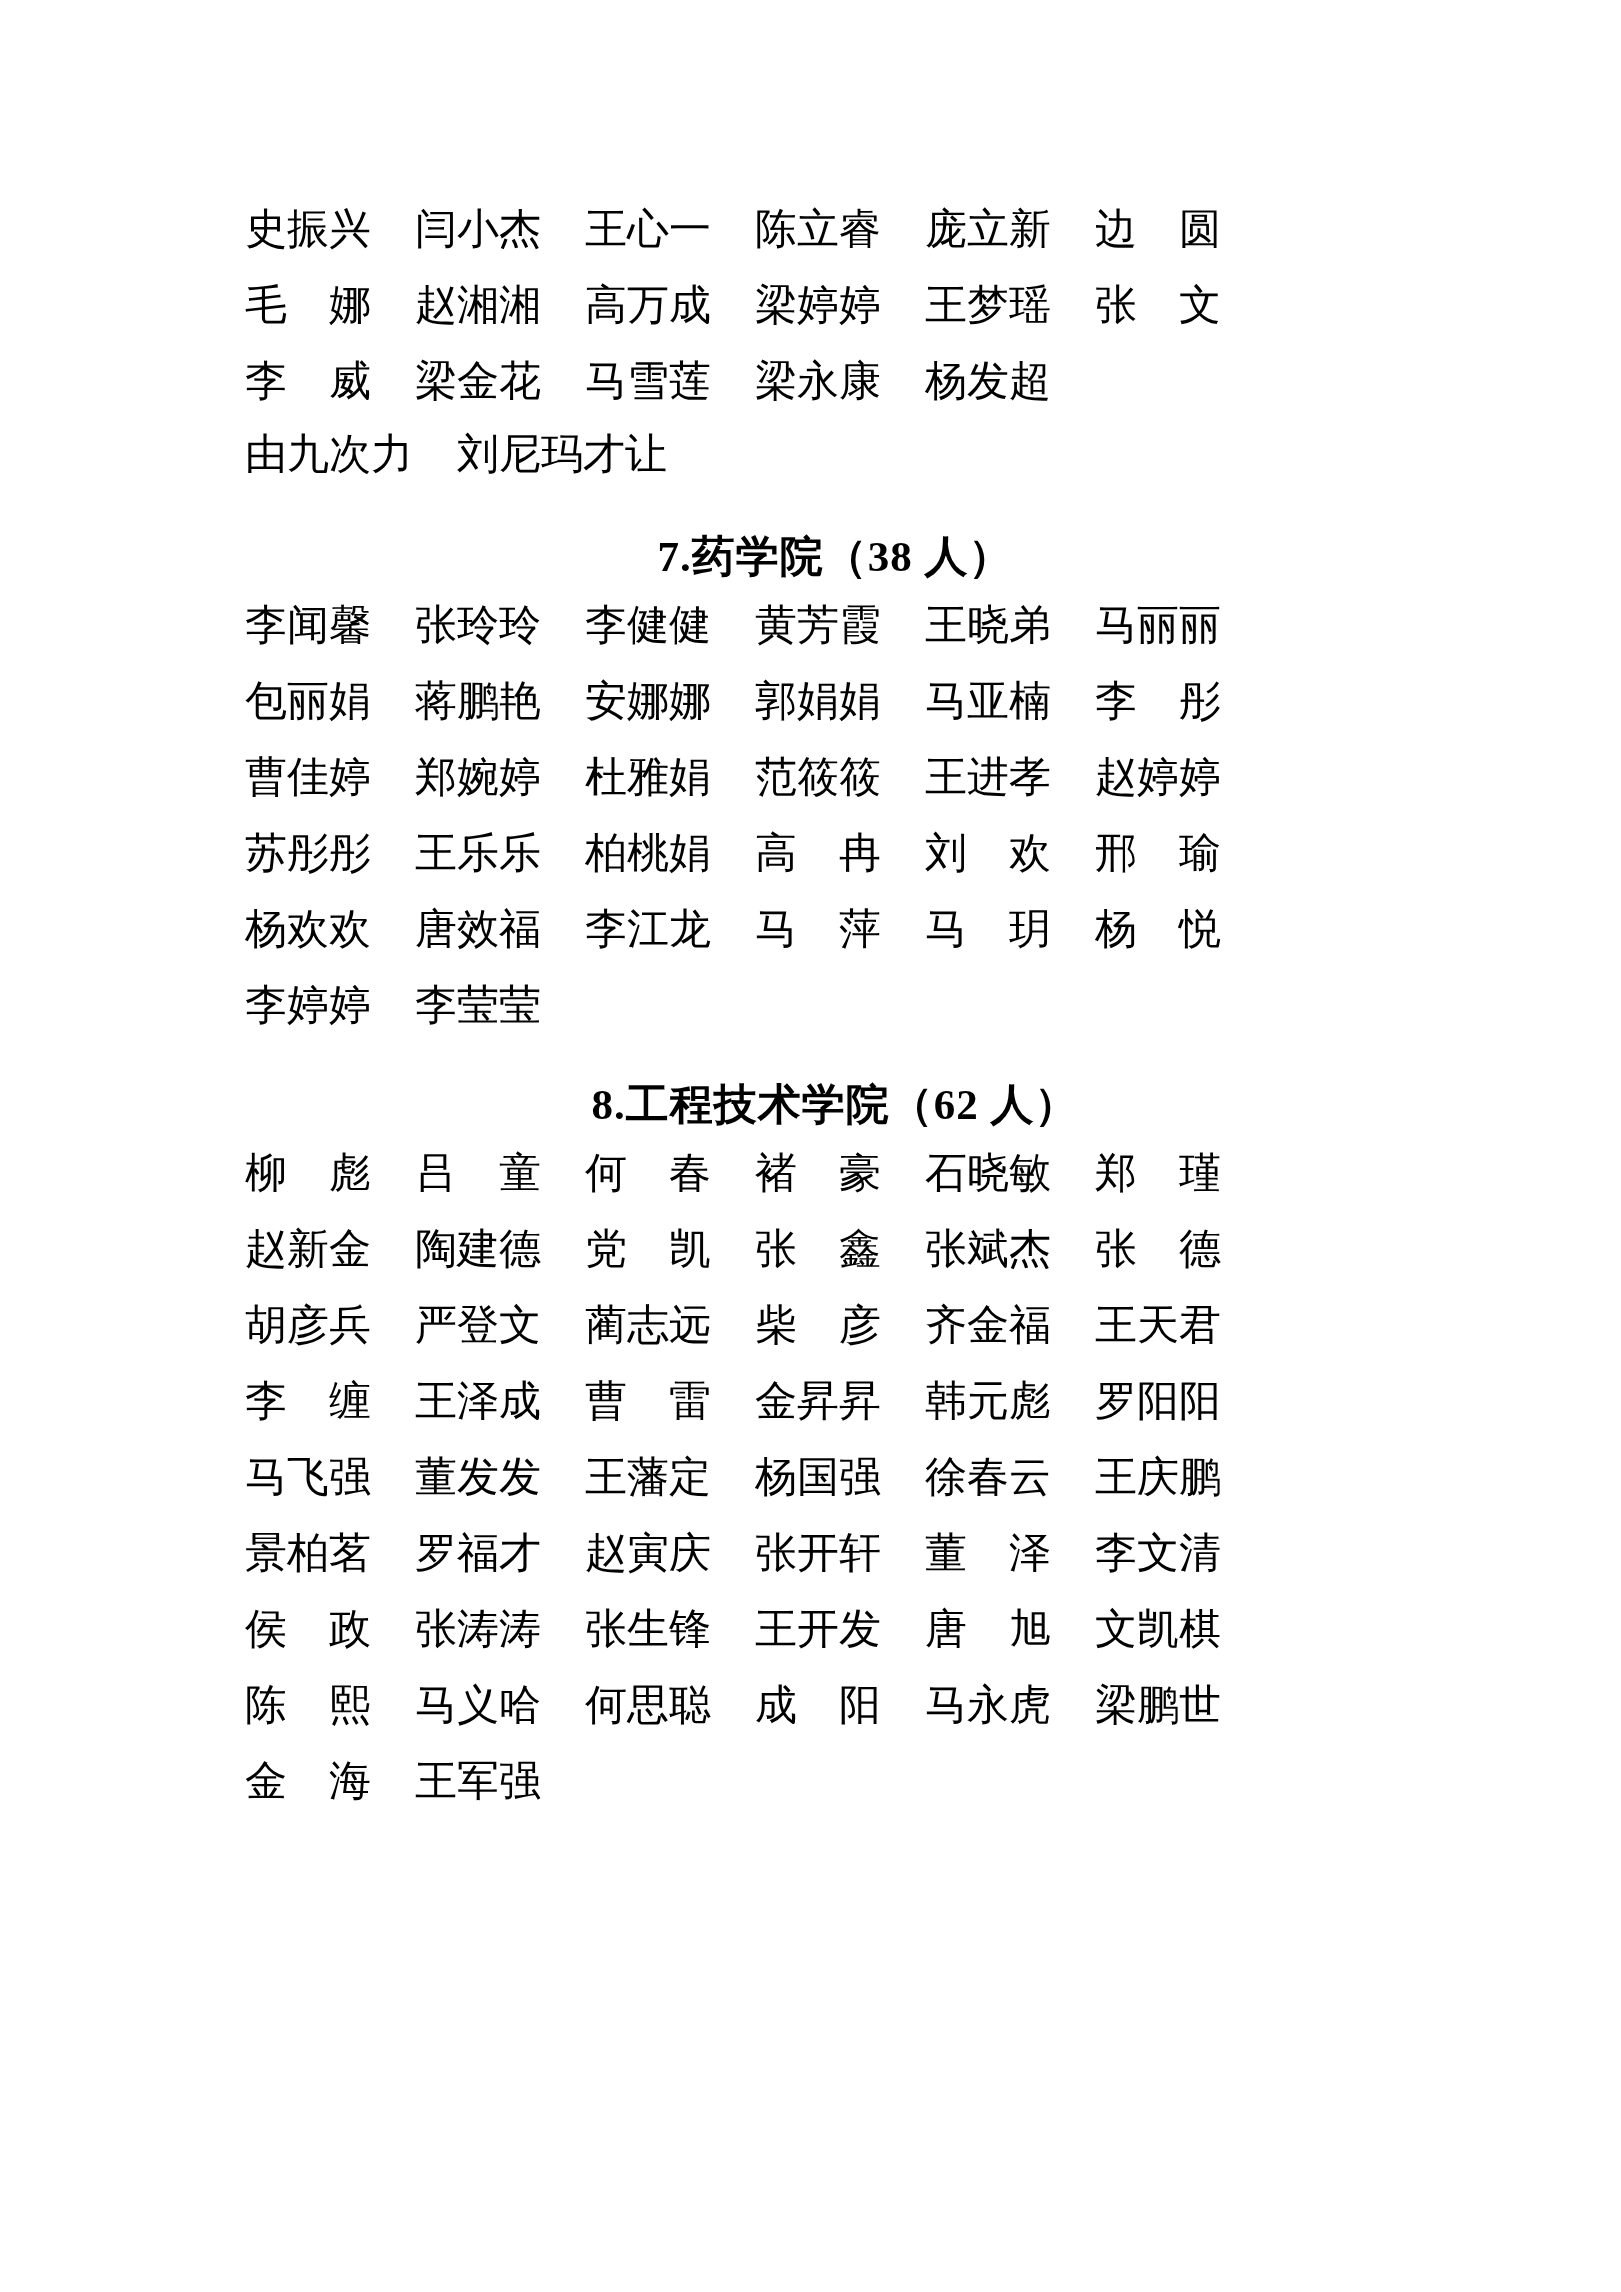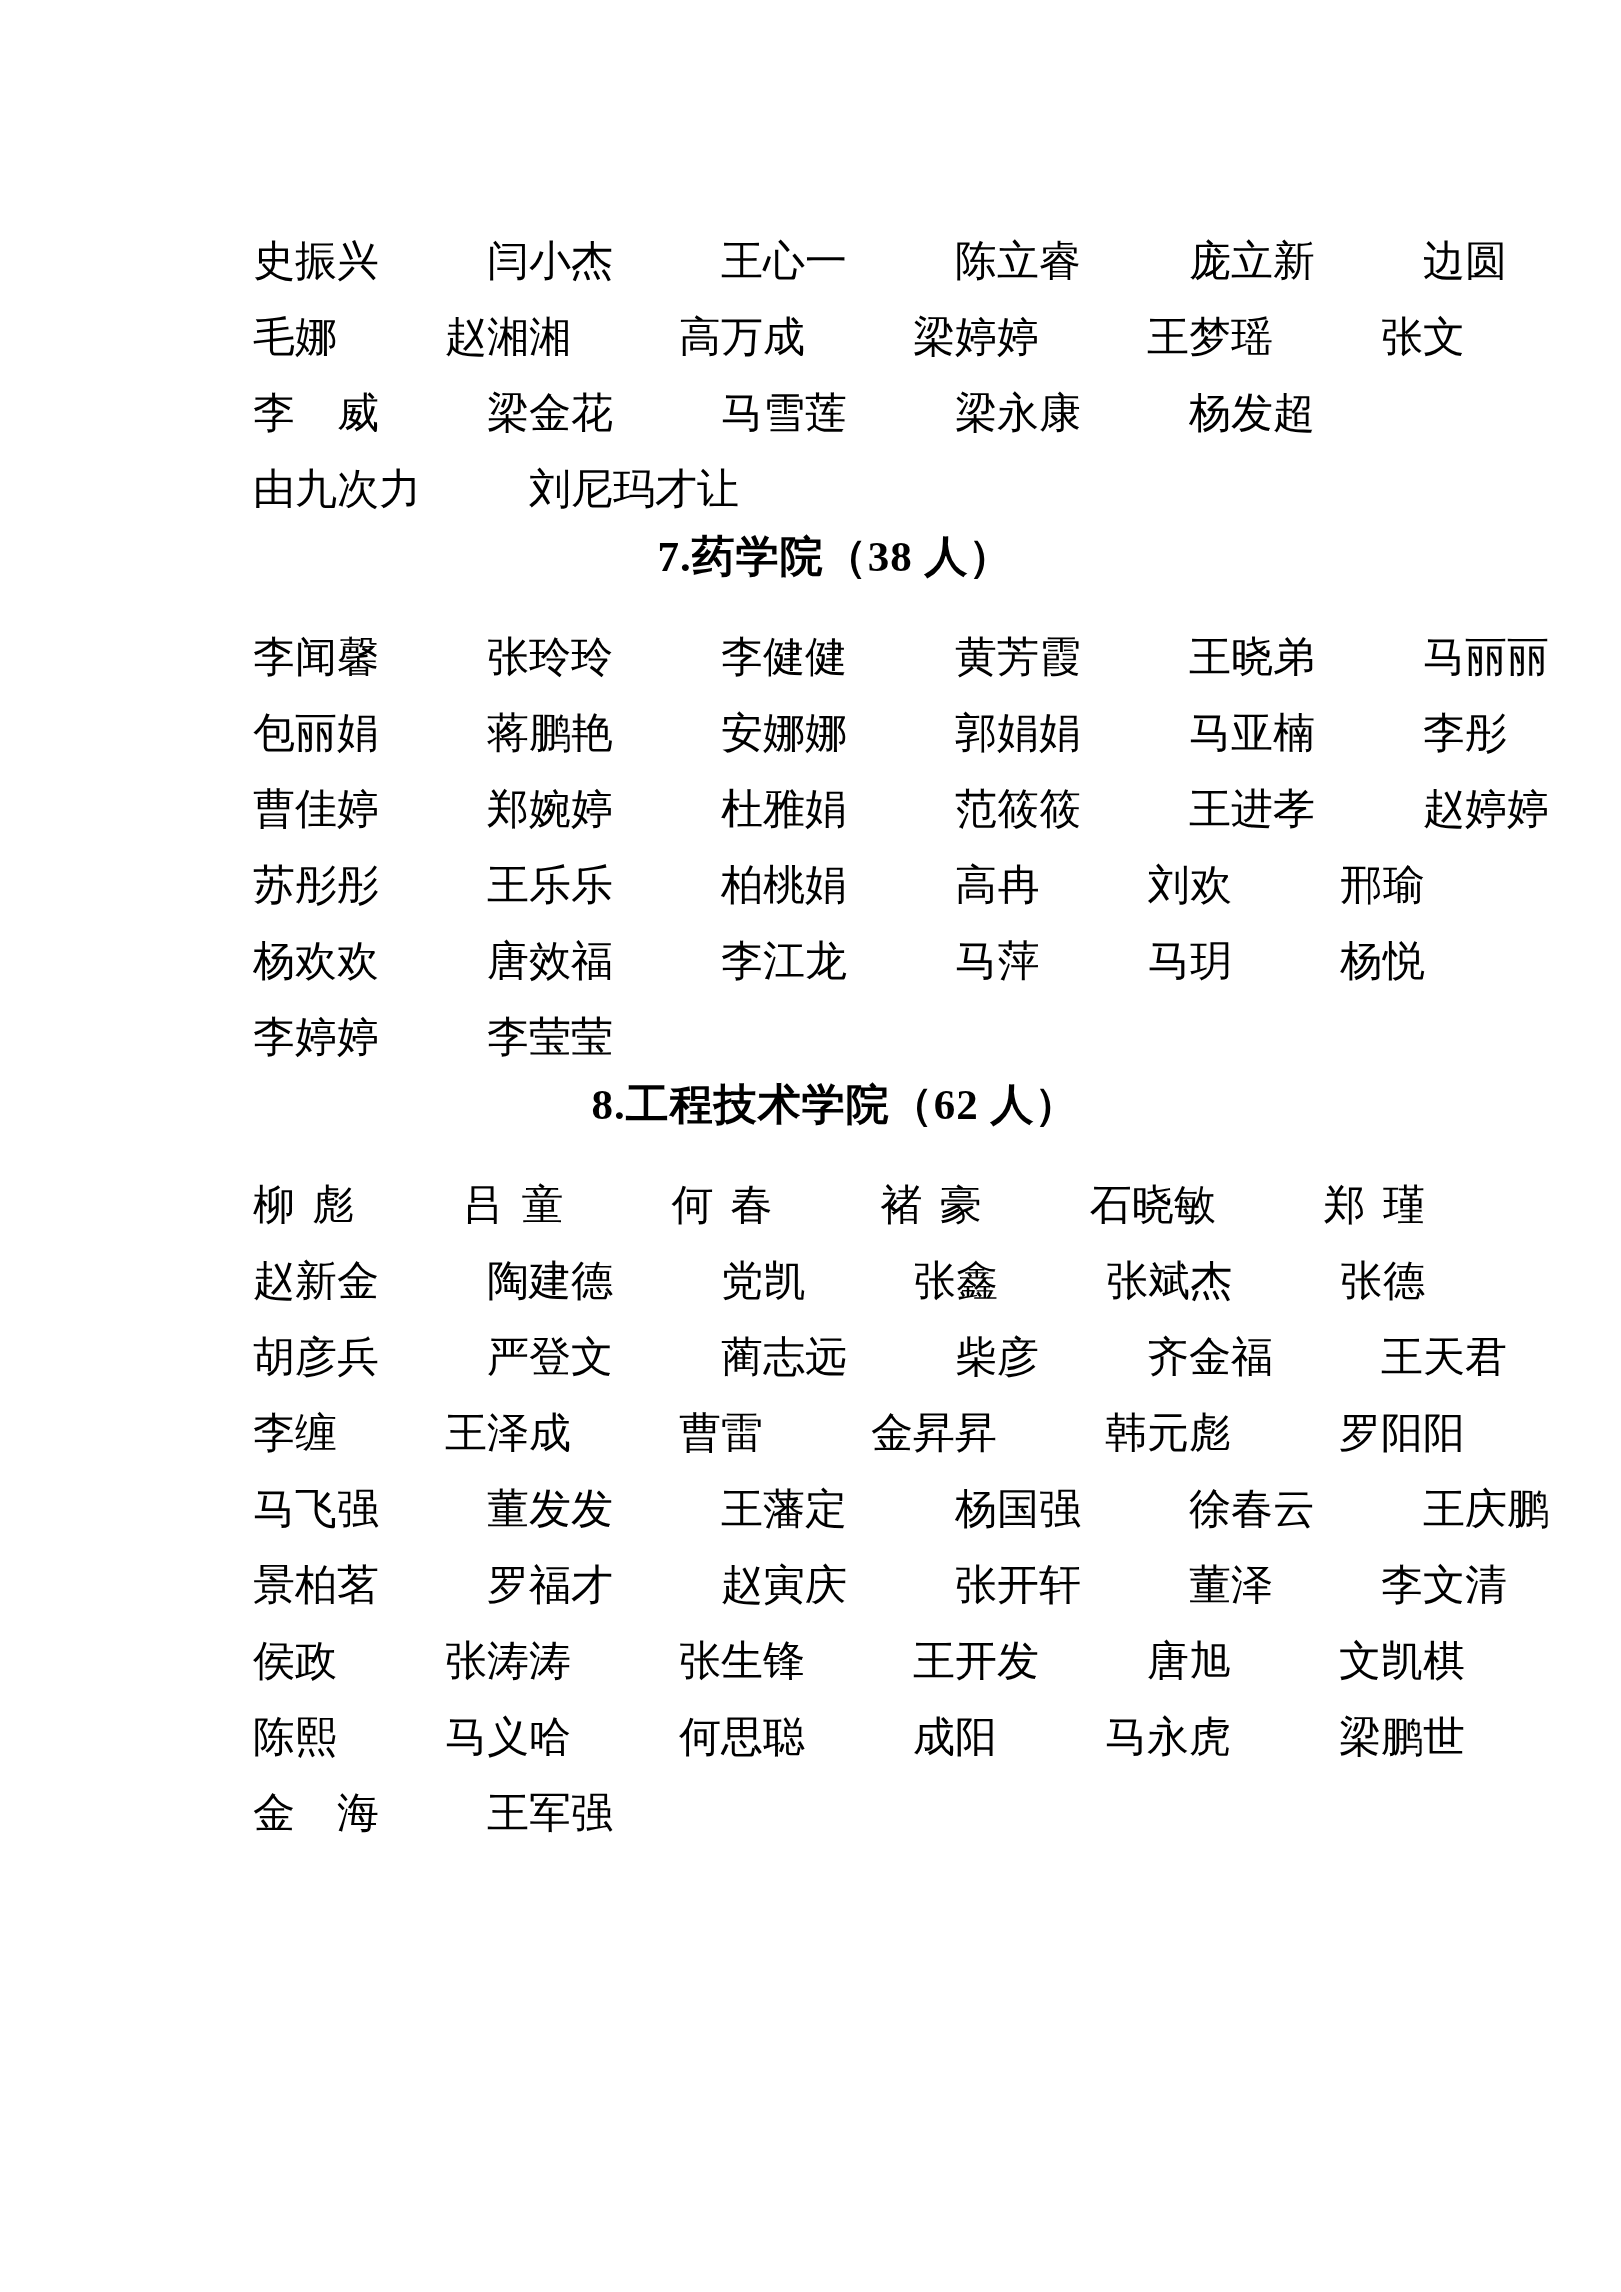--- a/index.html
+++ b/index.html
@@ -20,10 +20,9 @@
   }
   .name-row {
     display: flex;
-    gap: 108px;
+    gap: 44px;
     height: 76px;
-    align-items: flex-end;
-    margin-left: 8px;
+    align-items: flex-start;
   }
   .name-cell {
     display: inline-block;

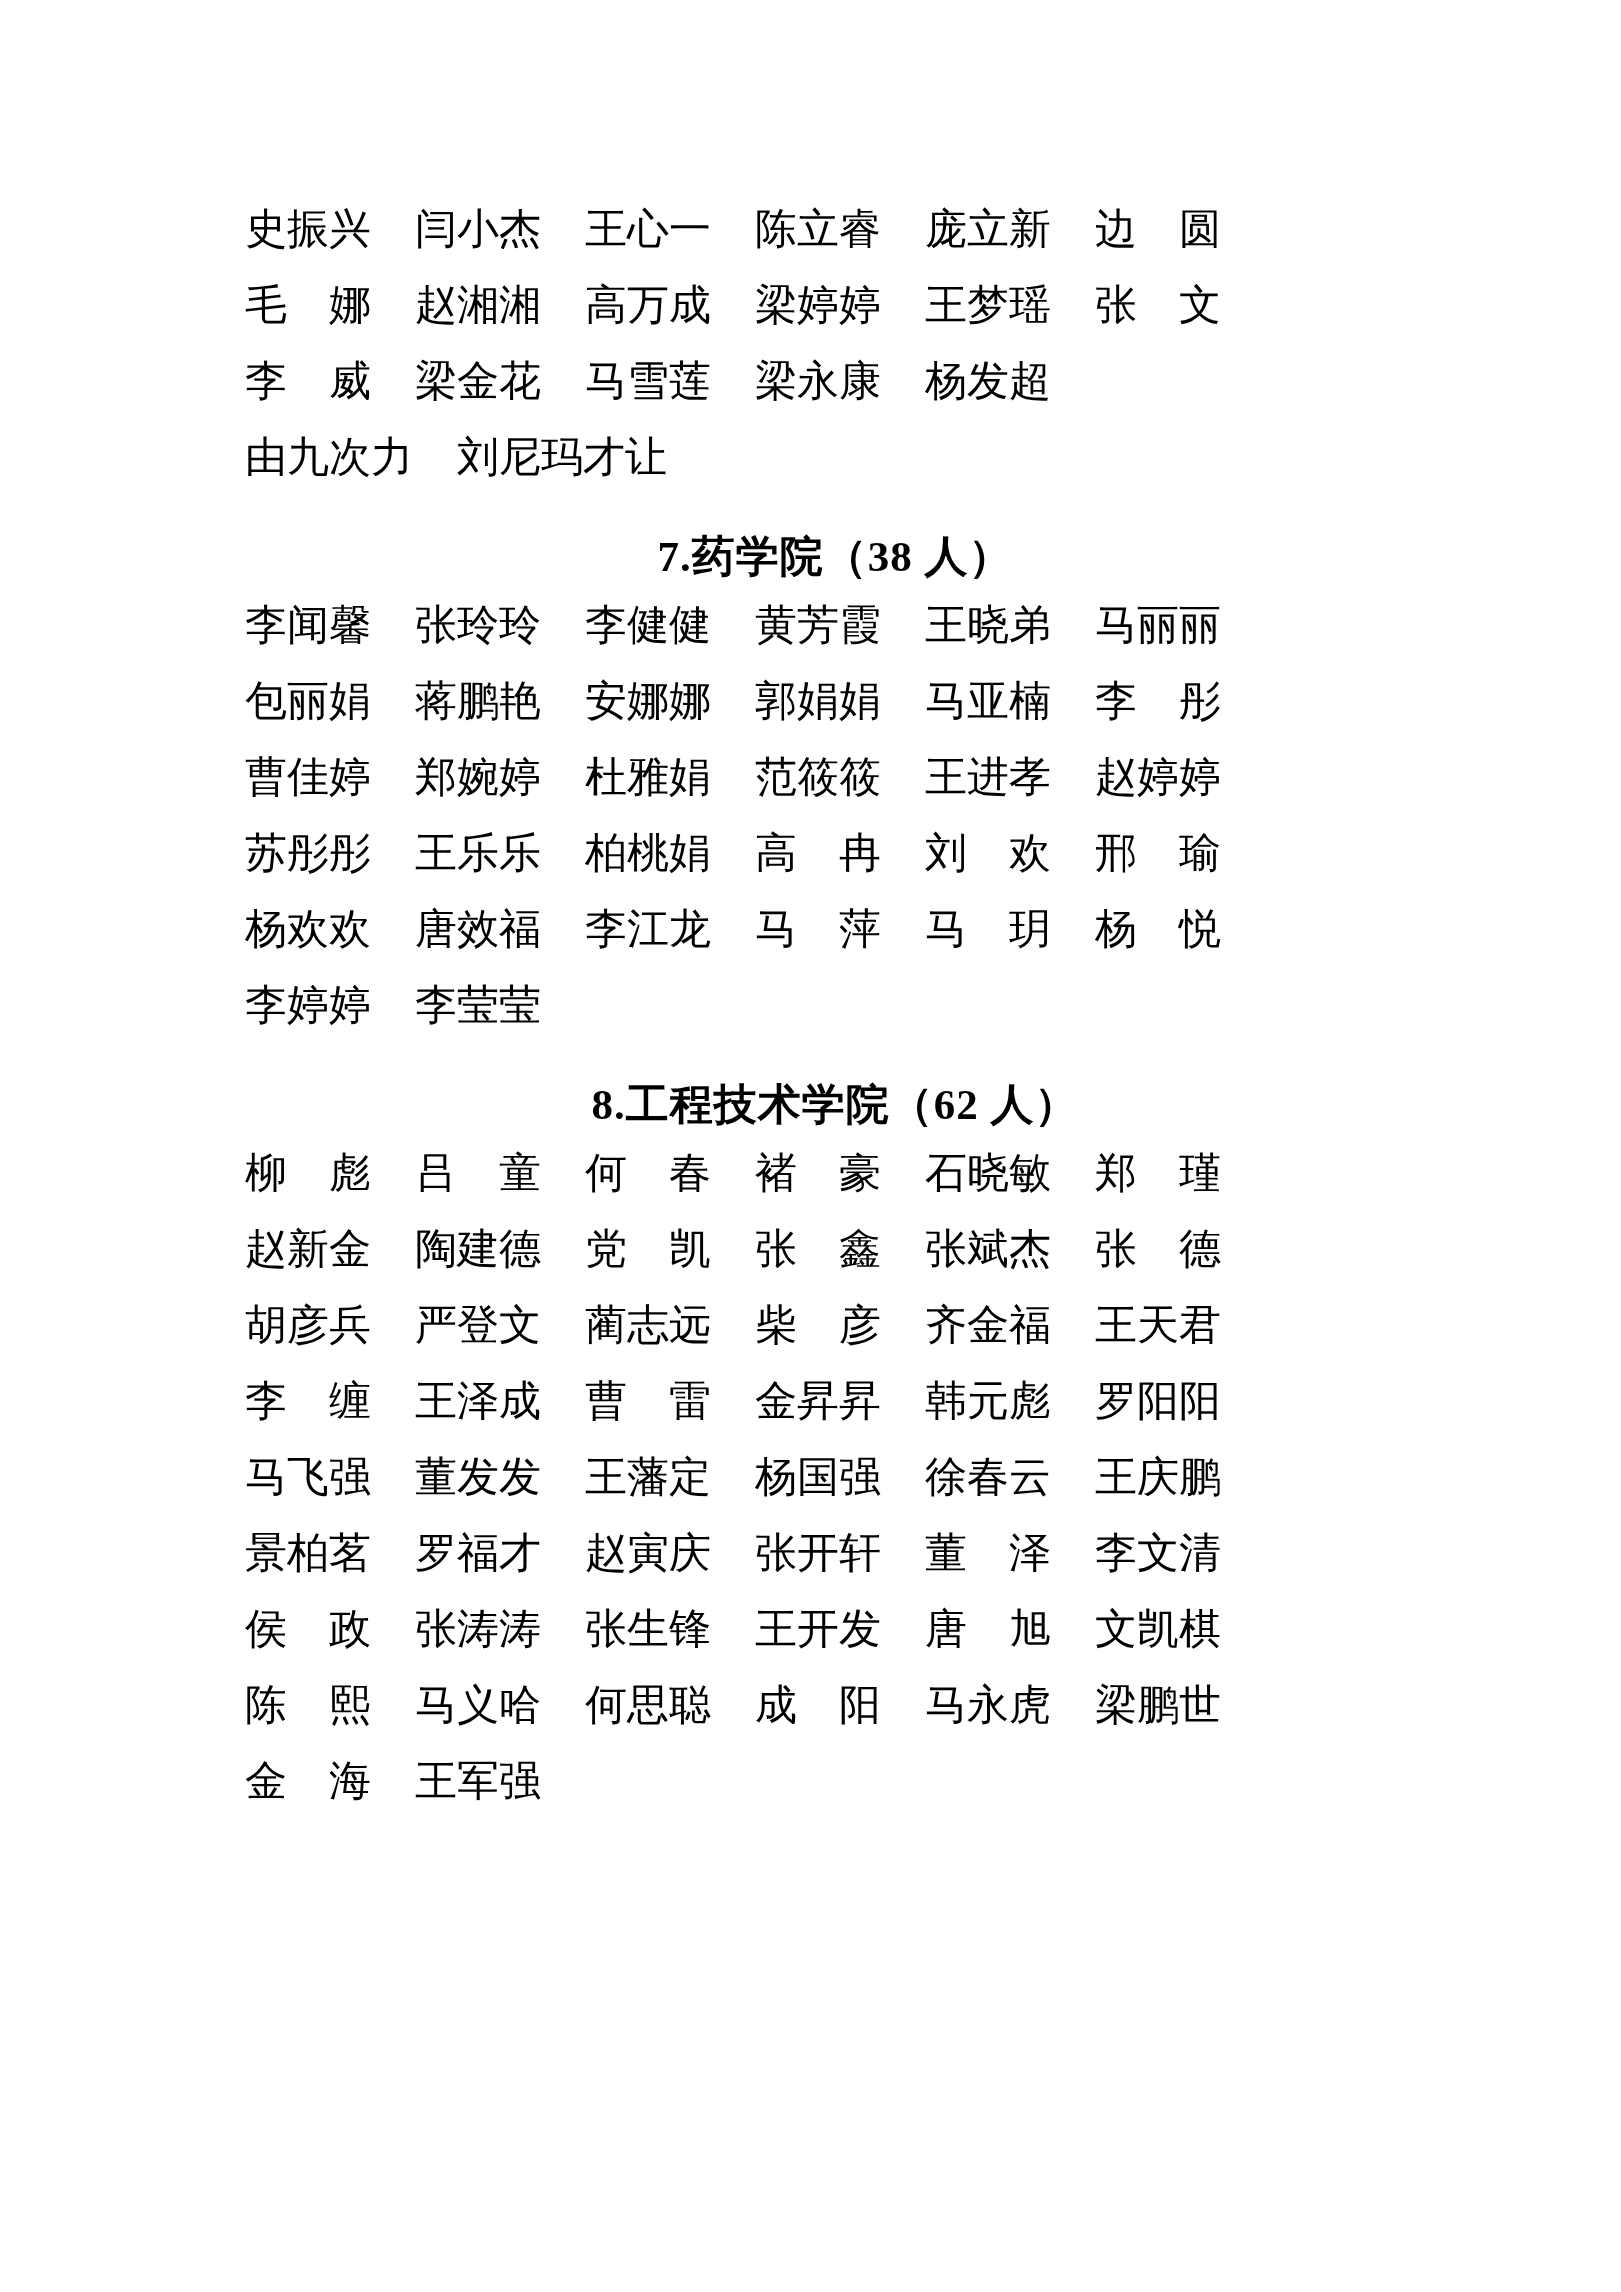--- a/index.html
+++ b/index.html
@@ -38,6 +38,7 @@
     width: auto;
     text-align: left;
     text-align-last: left;
+    font-family: Liberation Mono, monospace;
   }
   .sec-header {
     height: 92px;

